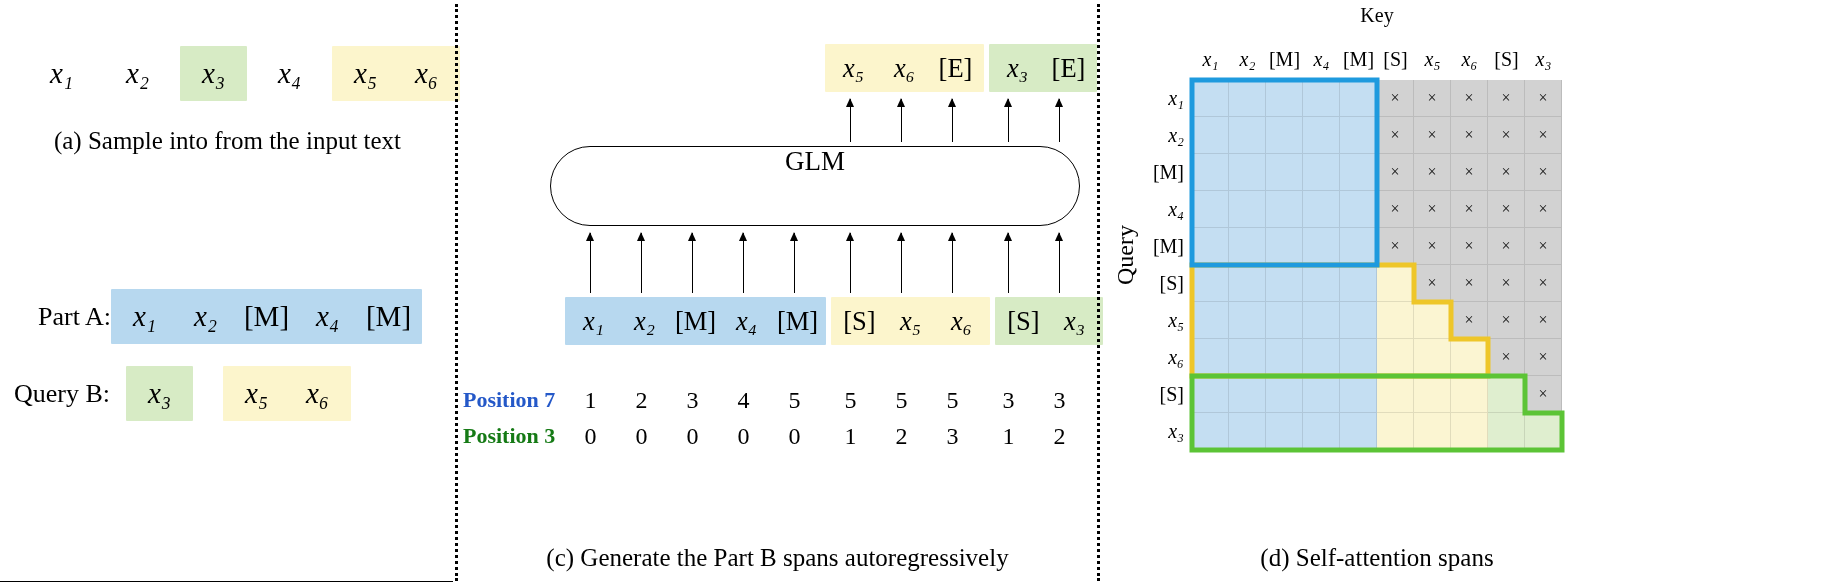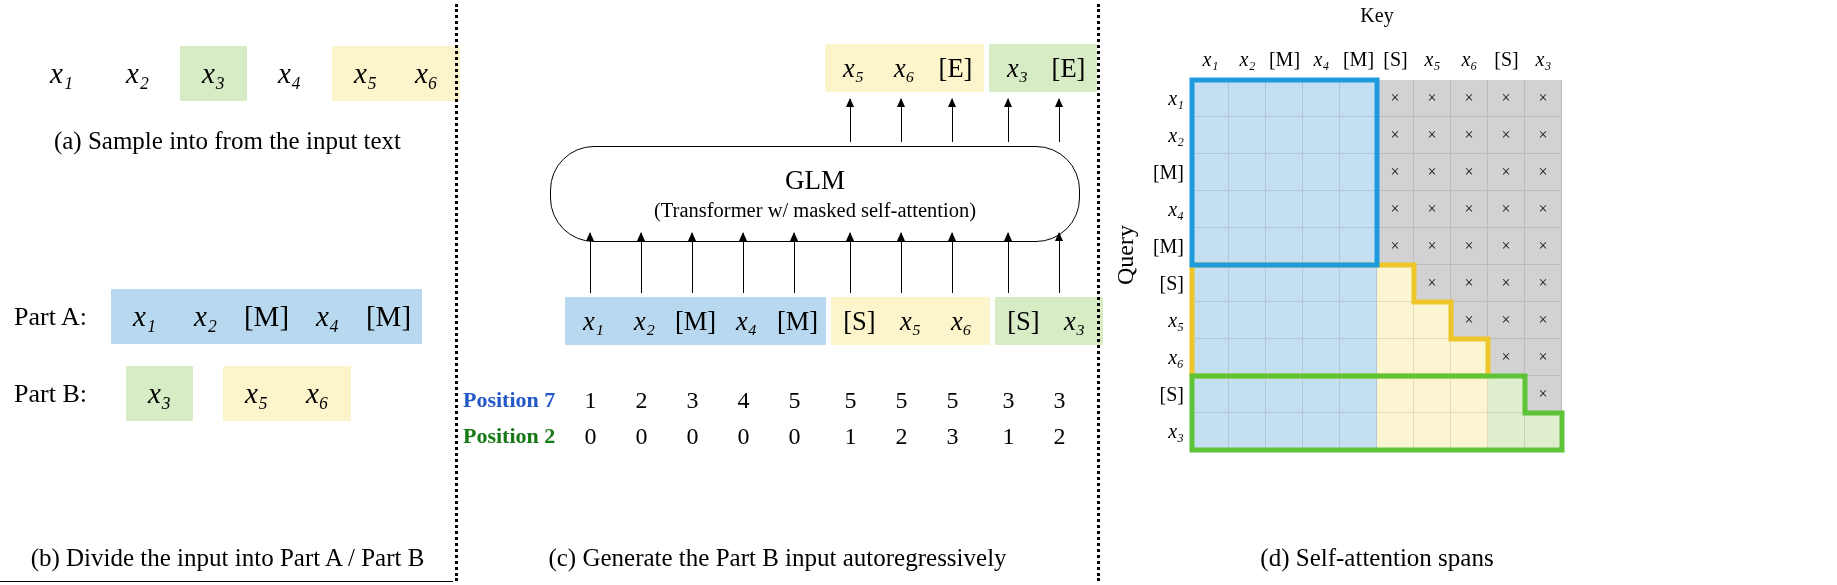--- a/index.html
+++ b/index.html
@@ -43,8 +43,8 @@
   .panel-c .grp-row{gap:5px;}
   .panel-c .grp-row .tok{width:51px;height:48px;display:flex;align-items:center;justify-content:center;font-size:26.5px;}
   .out-row{position:absolute;left:370px;top:44px;}
-  .glm-box{position:absolute;left:95px;top:146px;width:530px;height:96px;box-sizing:border-box;
-    border:1.6px solid #000;border-radius:44px;display:flex;flex-direction:column;align-items:center;justify-content:center;}
+  .glm-box{position:absolute;left:95px;top:146px;width:530px;height:80px;box-sizing:border-box;
+    border:1.6px solid #000;border-radius:44px;display:flex;flex-direction:column;align-items:center;}
   .glm-name{font-size:27px;line-height:1.1;}
   .glm-sub{font-size:20.5px;margin-top:3px;}
   .out-arrows{position:absolute;left:110px;top:99px;height:43px;display:flex;}

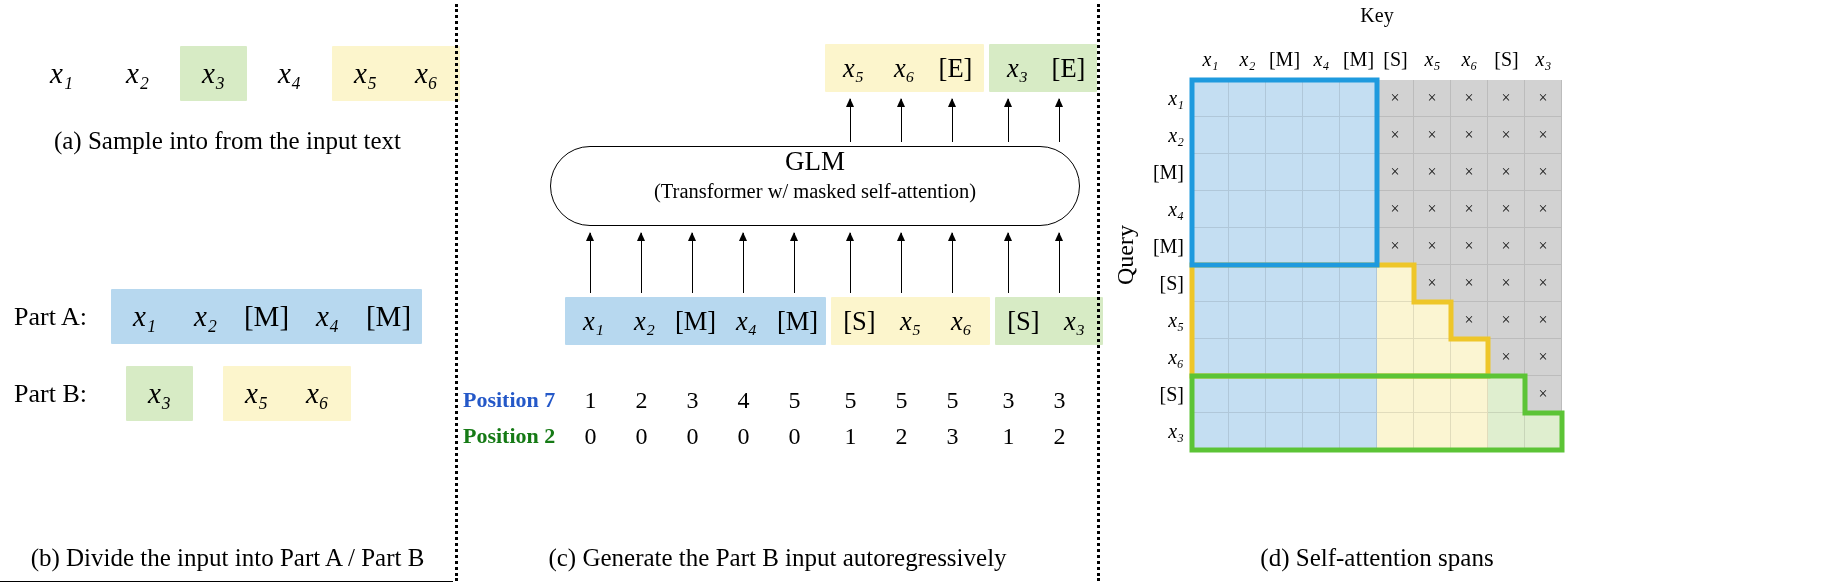--- a/index.html
+++ b/index.html
@@ -182,7 +182,6 @@
 
     <div class="glm-box">
       <div class="glm-name">GLM</div>
-      <div class="glm-sub">(Transformer w/ masked self-attention)</div>
     </div>
 
     <div class="in-arrows col-row">

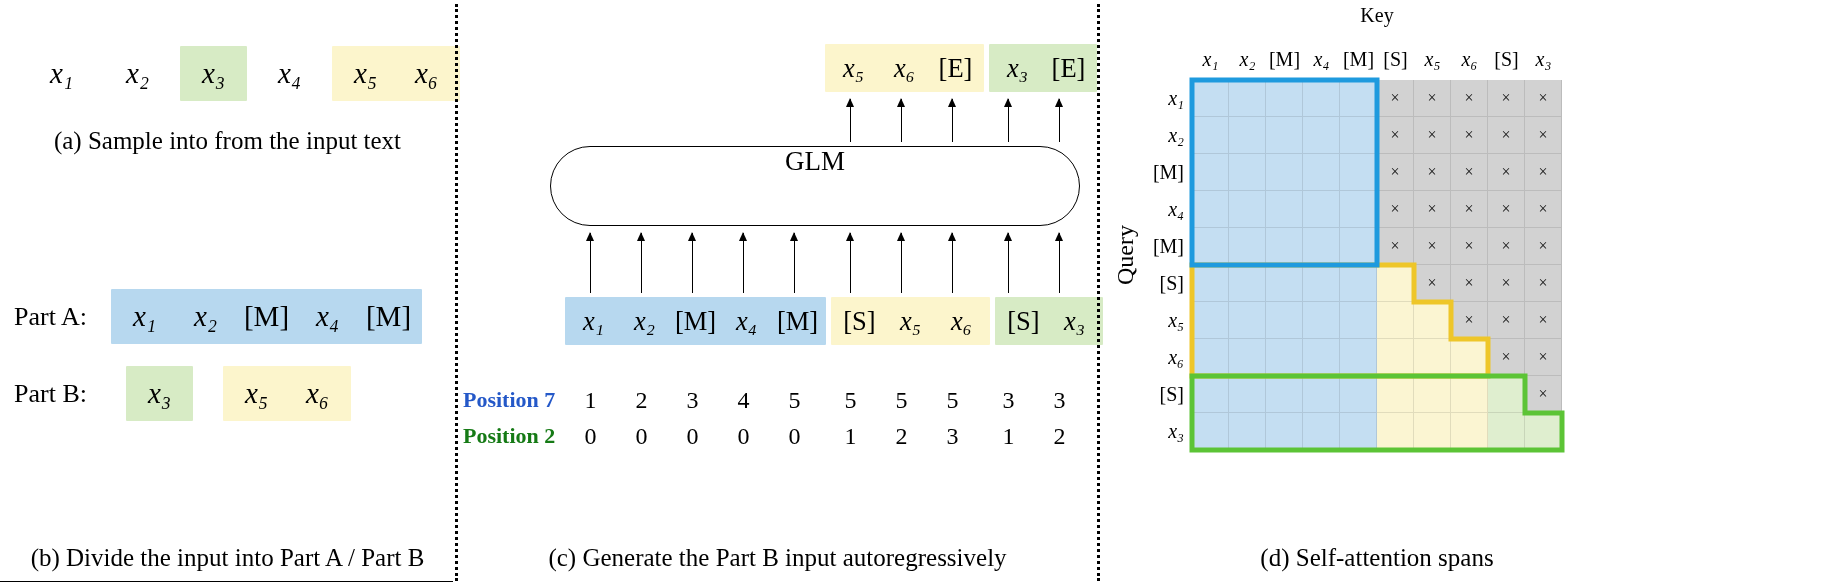--- a/index.html
+++ b/index.html
@@ -33,7 +33,7 @@
   .panel-ab .grp-row .tok{width:61px;height:55px;display:flex;align-items:center;justify-content:center;font-size:29px;}
   .tokens-a{position:absolute;left:28px;top:46px;}
   .part-row{position:absolute;display:flex;align-items:center;}
-  .part-a{left:14px;top:289px;}
+  .part-a{left:14px;top:289px;text-align:right;}
   .part-b{left:14px;top:366px;}
   .part-label{width:97px;font-size:26px;}
   .part-b .grp-row{gap:30px;margin-left:15px;}

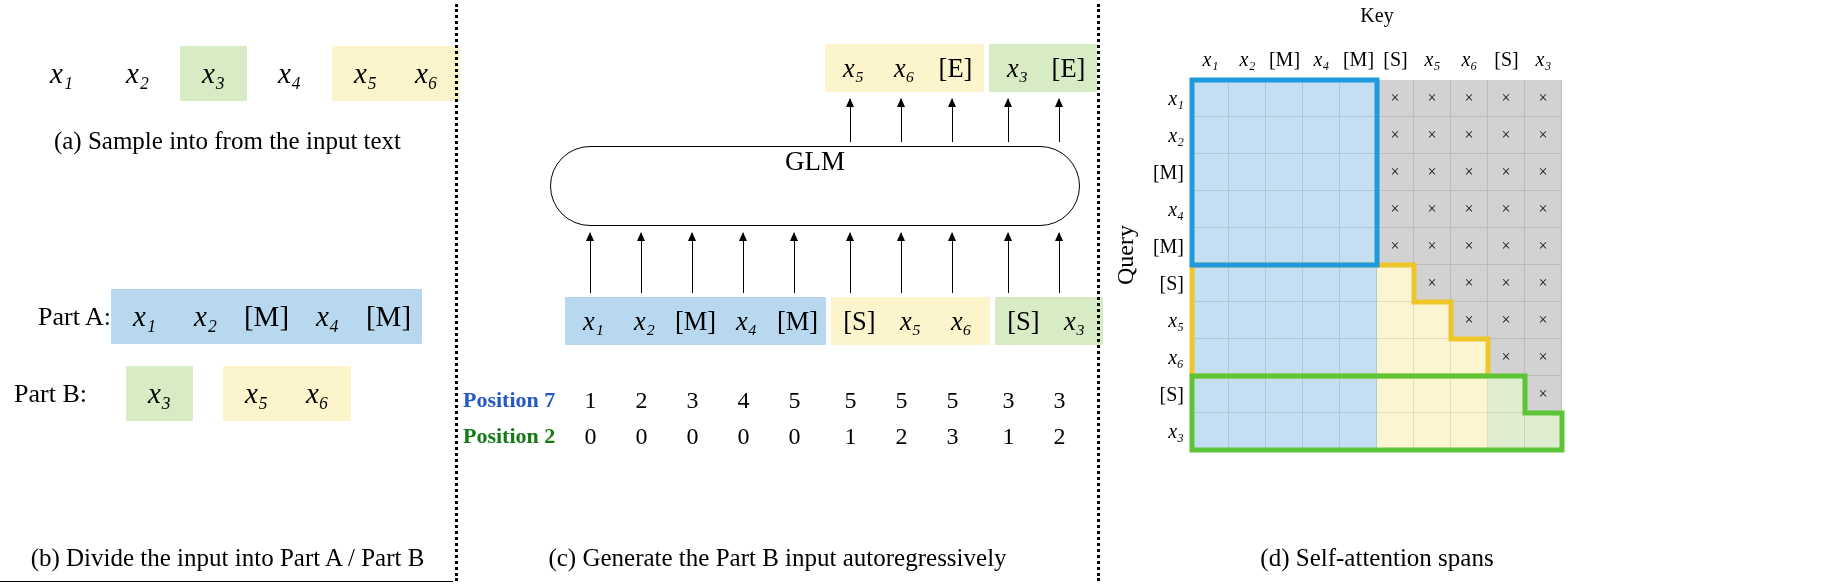--- a/index.html
+++ b/index.html
@@ -127,7 +127,7 @@
     </div>
 
     <div class="part-row part-b">
-      <span class="part-label">Part B:</span>
+      <span class="part-label">Query B:</span>
       <div class="grp-row">
           <div class="tok-group bg-green">
             <span class="tok it">x₃</span>

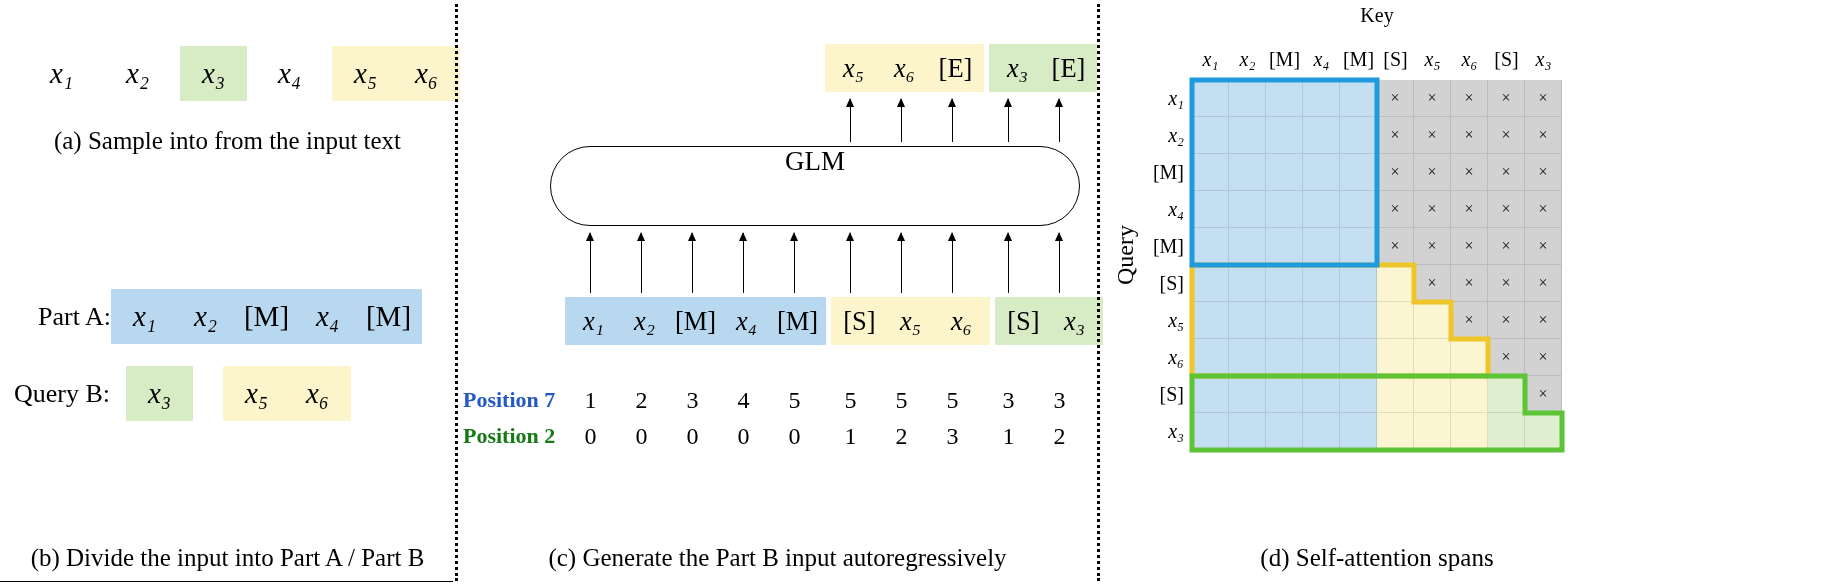--- a/index.html
+++ b/index.html
@@ -251,7 +251,7 @@
         </div>
     </div>
     <div class="pos-row pos2">
-      <span class="pos-label p2">Position 2</span>
+      <span class="pos-label p2">Position 3</span>
       <div class="pos-cells col-row">
           <span class="tok">0</span>
           <span class="tok">0</span>

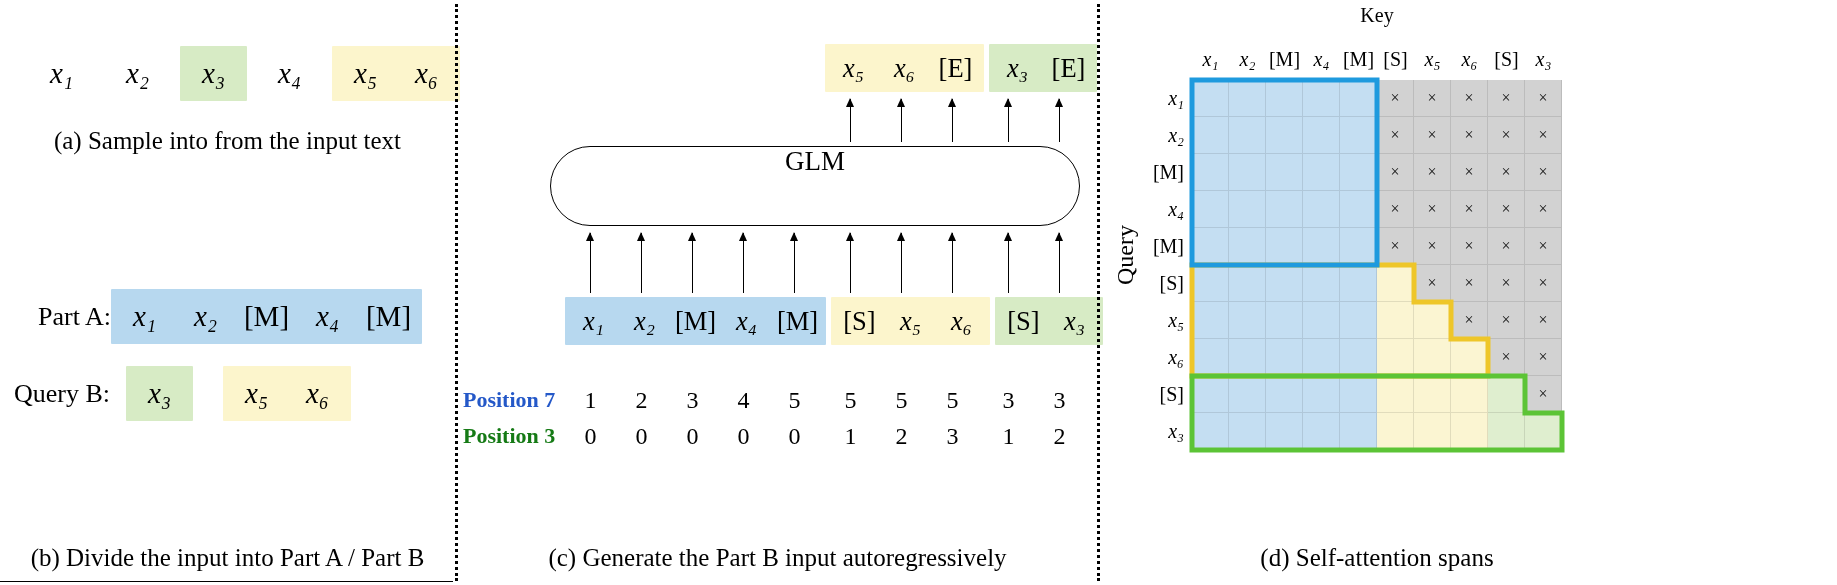--- a/index.html
+++ b/index.html
@@ -139,7 +139,6 @@
         </div>
     </div>
 
-    <div class="caption cap-b">(b)  Divide the input into Part A / Part B</div>
     <div class="bottom-rule"></div>
   </section>
 

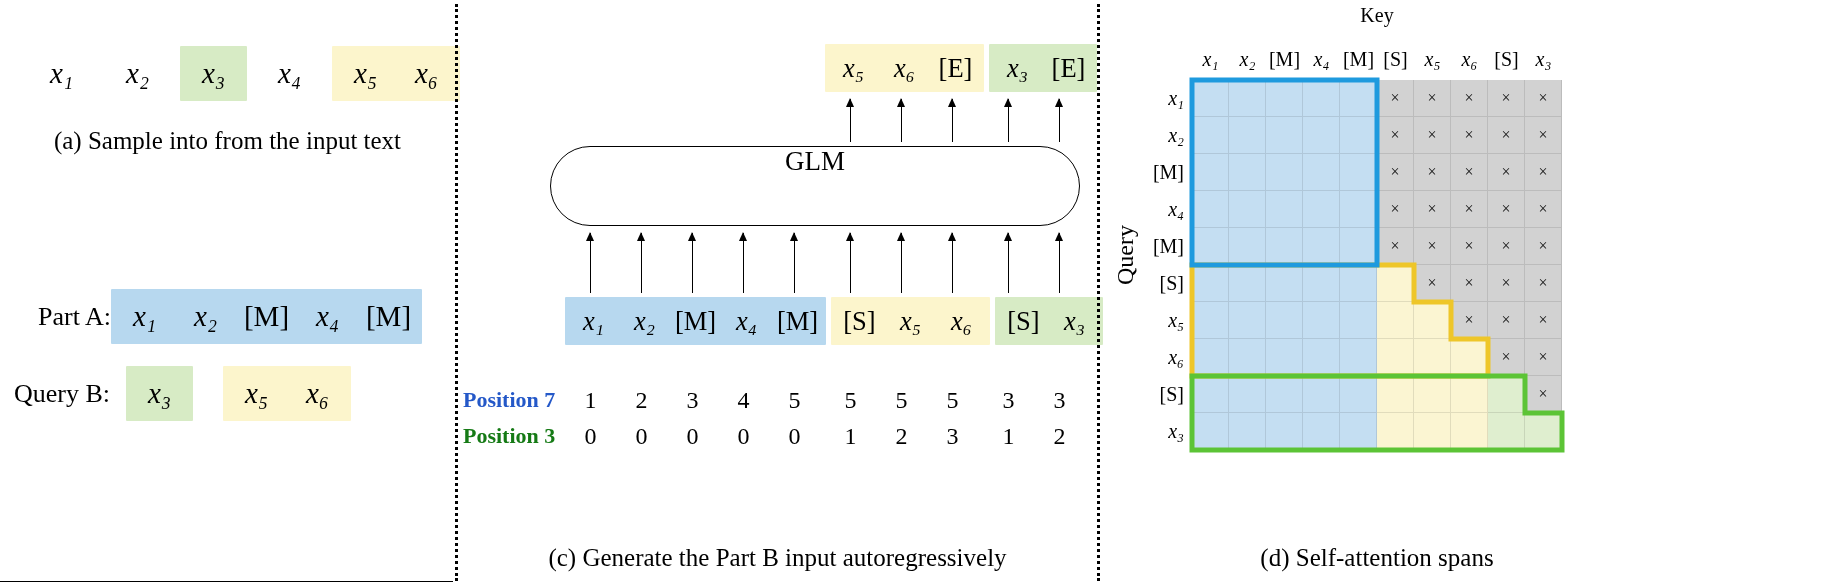--- a/index.html
+++ b/index.html
@@ -265,7 +265,7 @@
         </div>
     </div>
 
-    <div class="caption cap-c">(c)  Generate the Part B input autoregressively</div>
+    <div class="caption cap-c">(c)  Generate the Part B spans autoregressively</div>
   </section>
 
   <div class="sep" style="left:1097px"></div>

